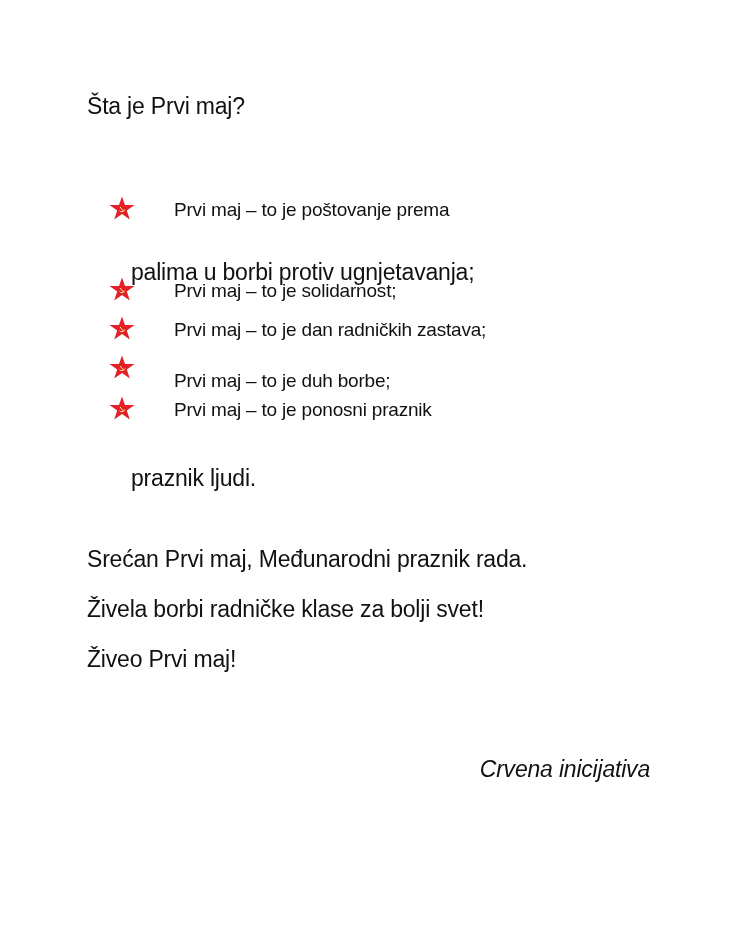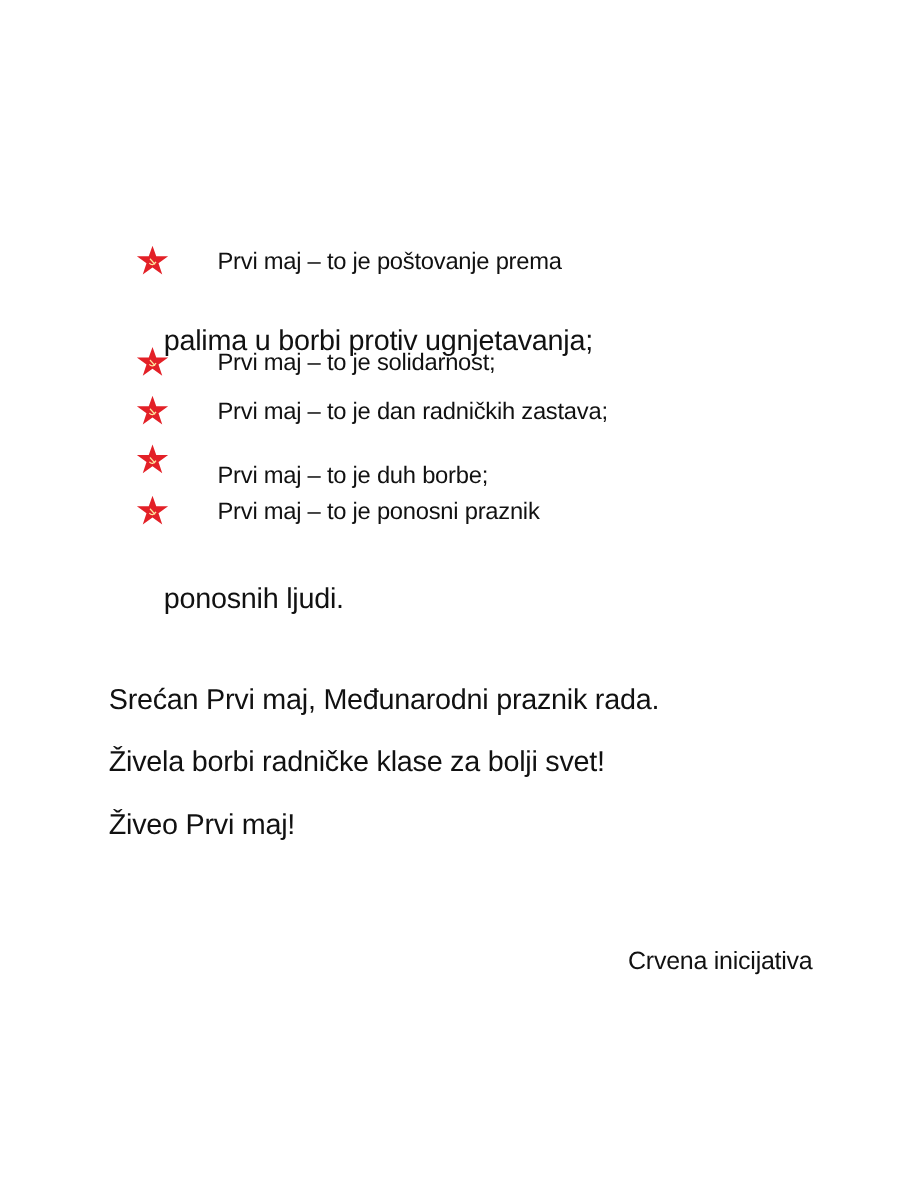--- a/index.html
+++ b/index.html
@@ -69,6 +69,7 @@
 
 <div class="page">
 
+  <div class="line heading">Šta je Prvi maj?</div>
 
   <div>
 

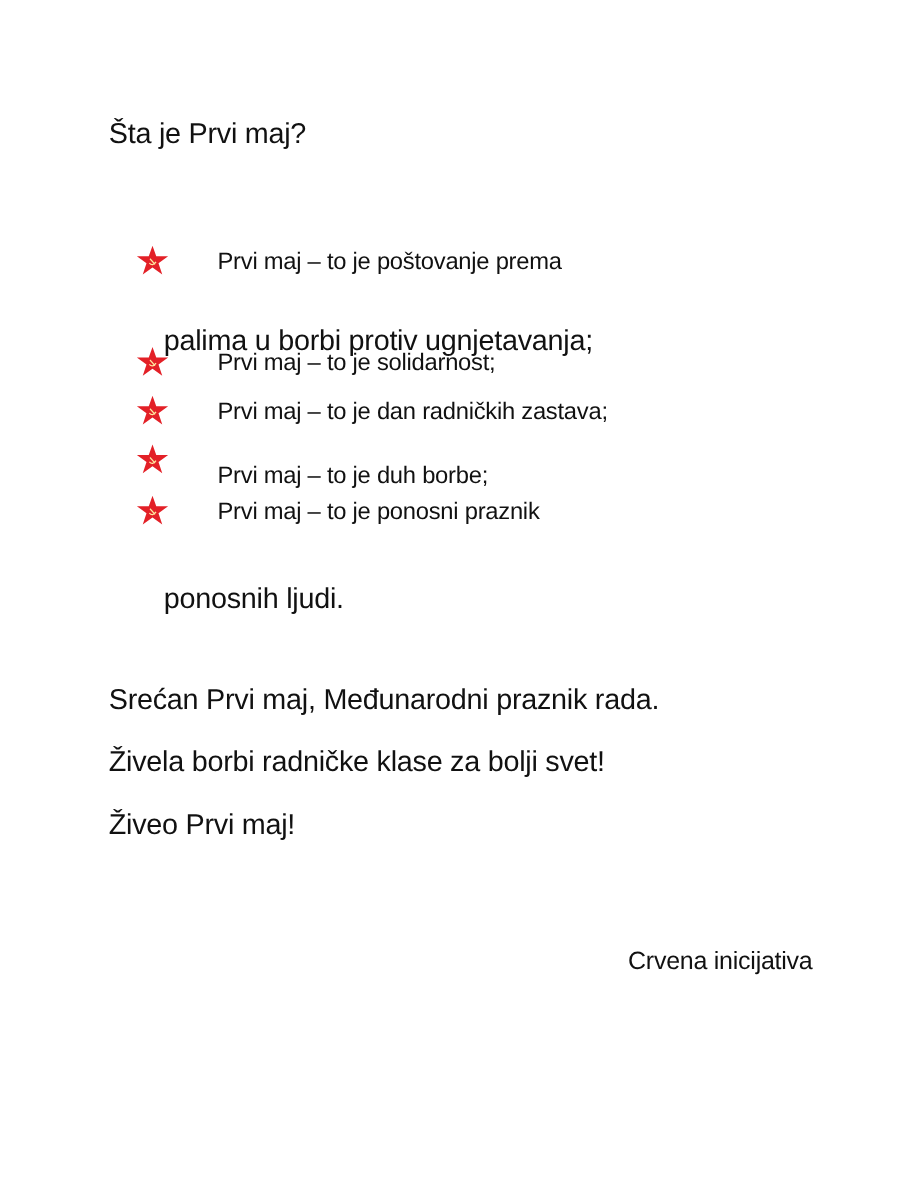--- a/index.html
+++ b/index.html
@@ -117,7 +117,7 @@
         <line x1="11" y1="11" x2="15" y2="15.5" stroke="#ffe7a0" stroke-width="1"></line>
       </svg>
       <span class="bullet-text" style="top:0px;">Prvi maj – to je ponosni praznik</span>
-      <span class="bullet-cont" style="top:44px;">ponosnih ljudi.</span>
+      <span class="bullet-cont" style="top:44px;">praznik ljudi.</span>
     </div>
 
   </div>

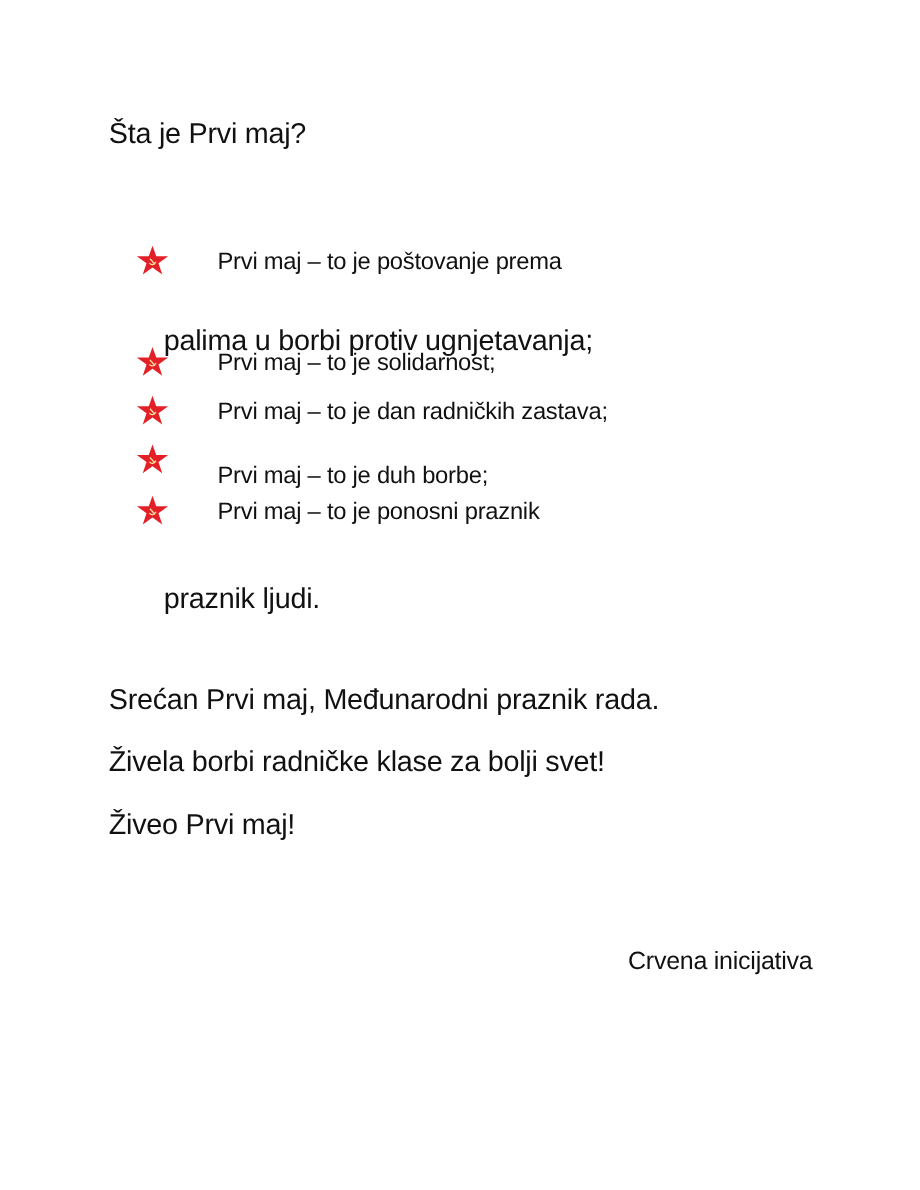--- a/index.html
+++ b/index.html
@@ -58,8 +58,9 @@
       position: absolute;
       right: 86px;
       top: 755px;
-      font-size: 20px;
+      font-size: 23px;
       line-height: 28px;
+      font-style: italic;
       white-space: nowrap;
       letter-spacing: -0.2px;
     }

